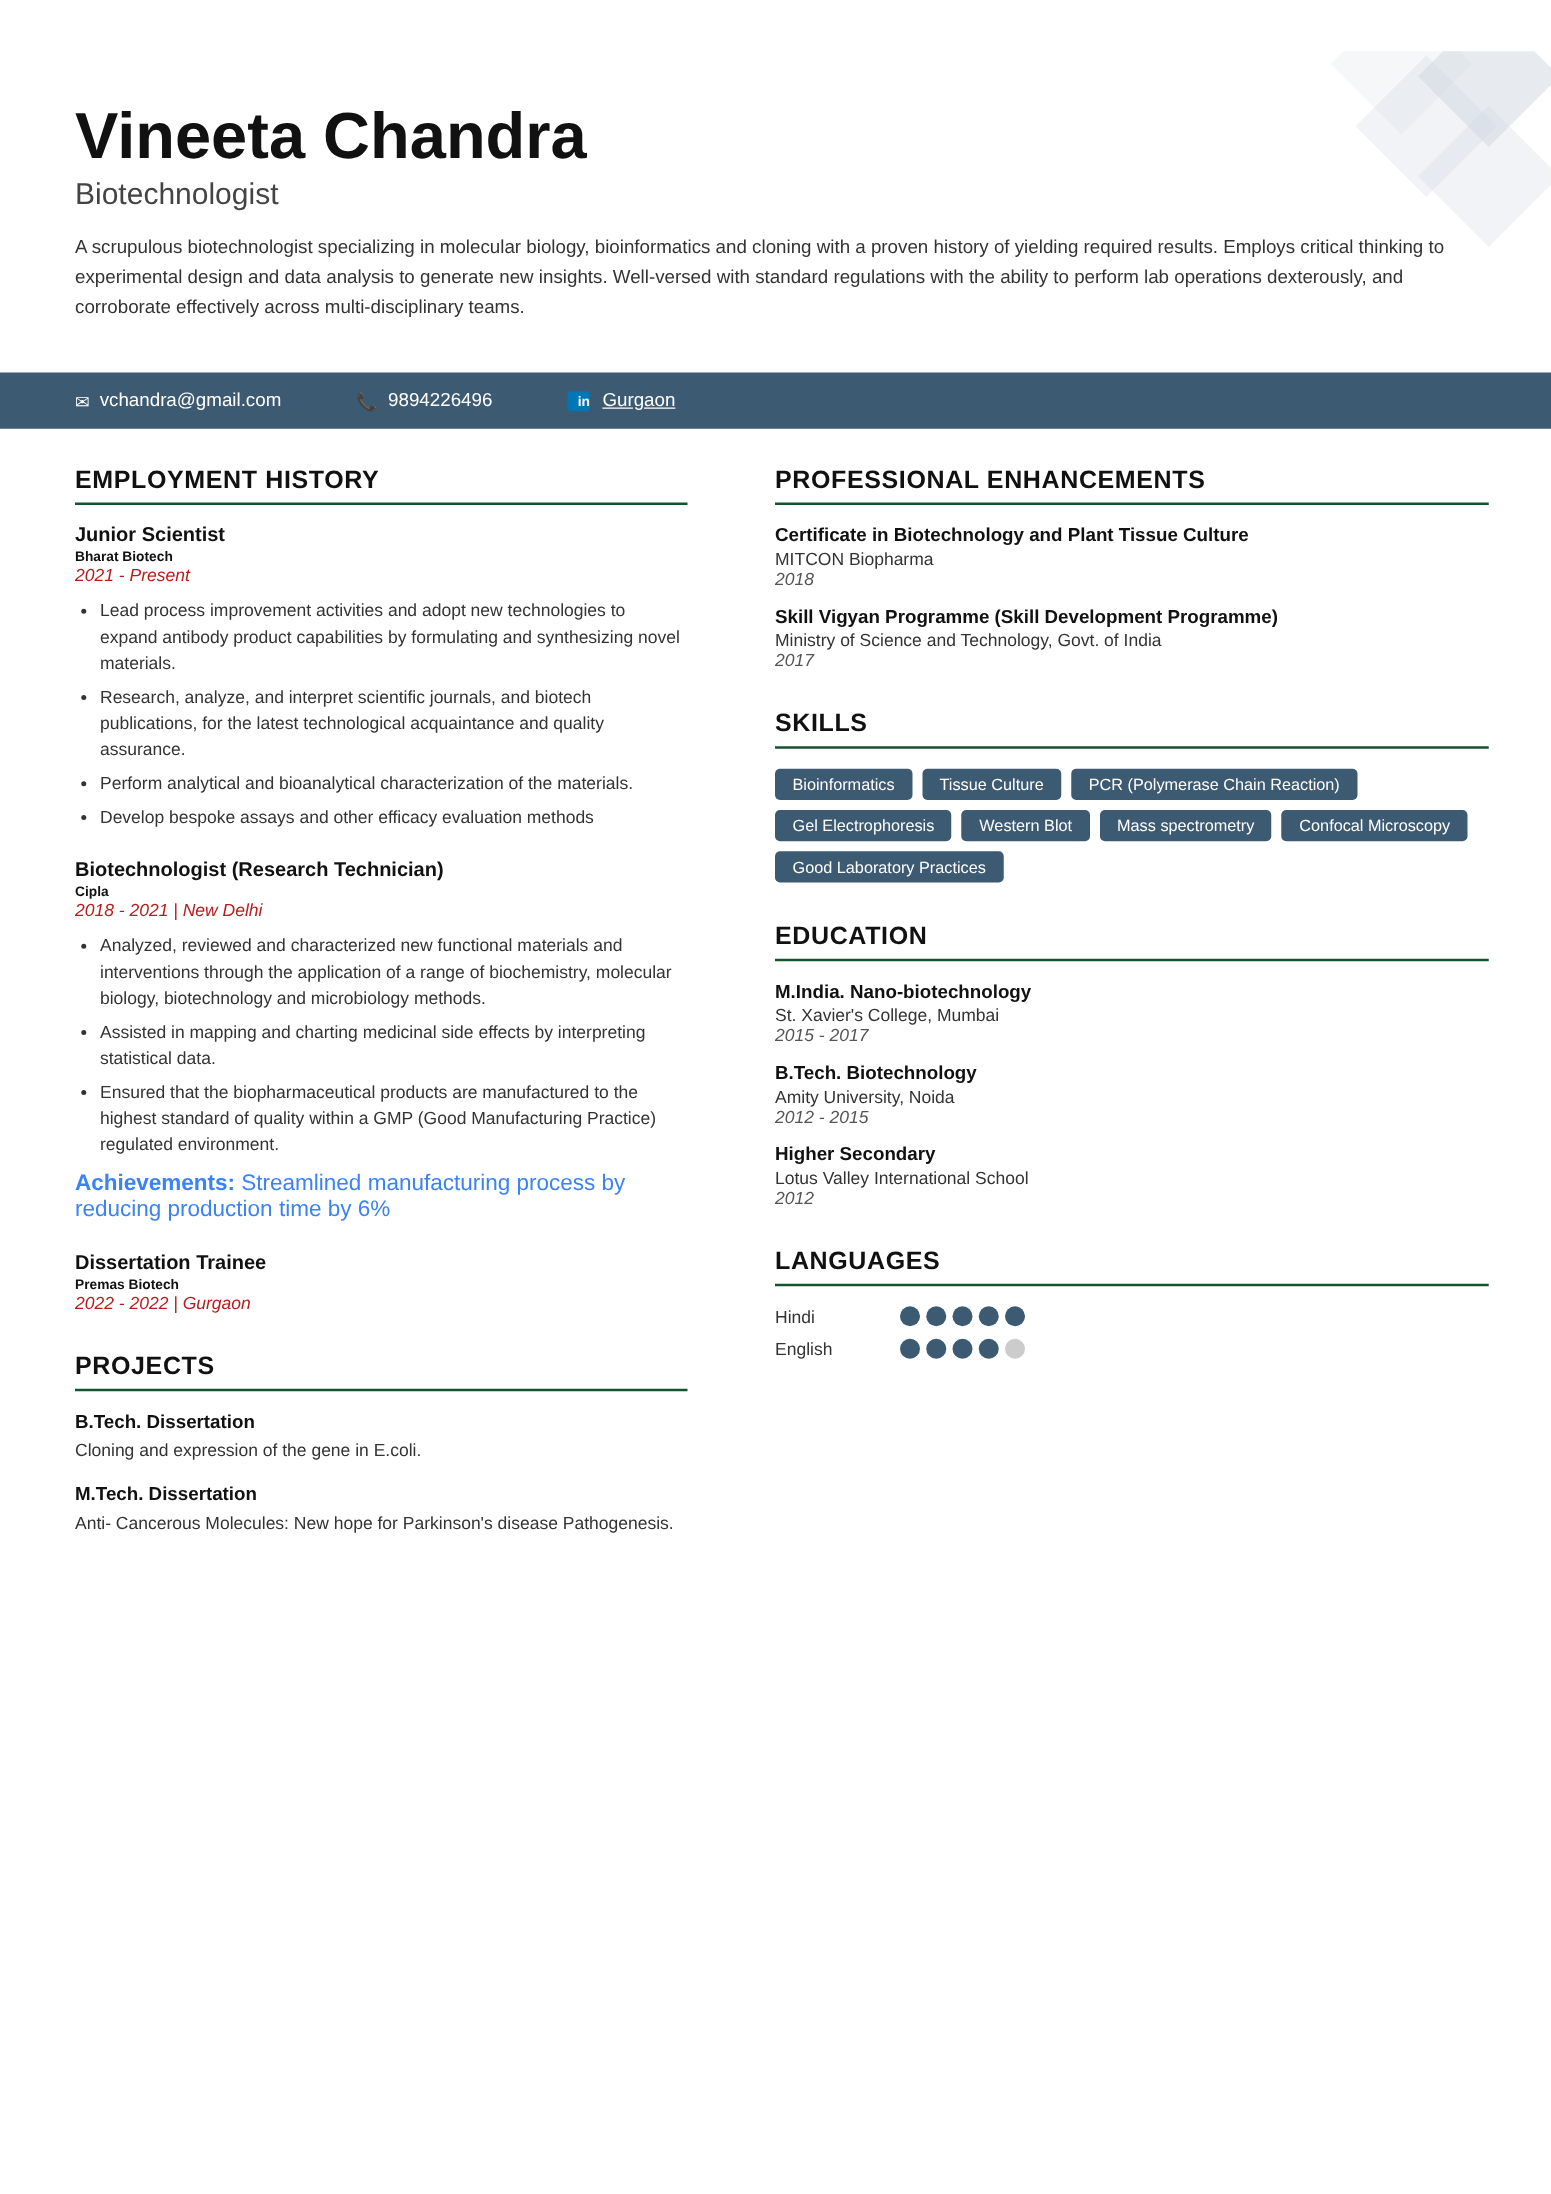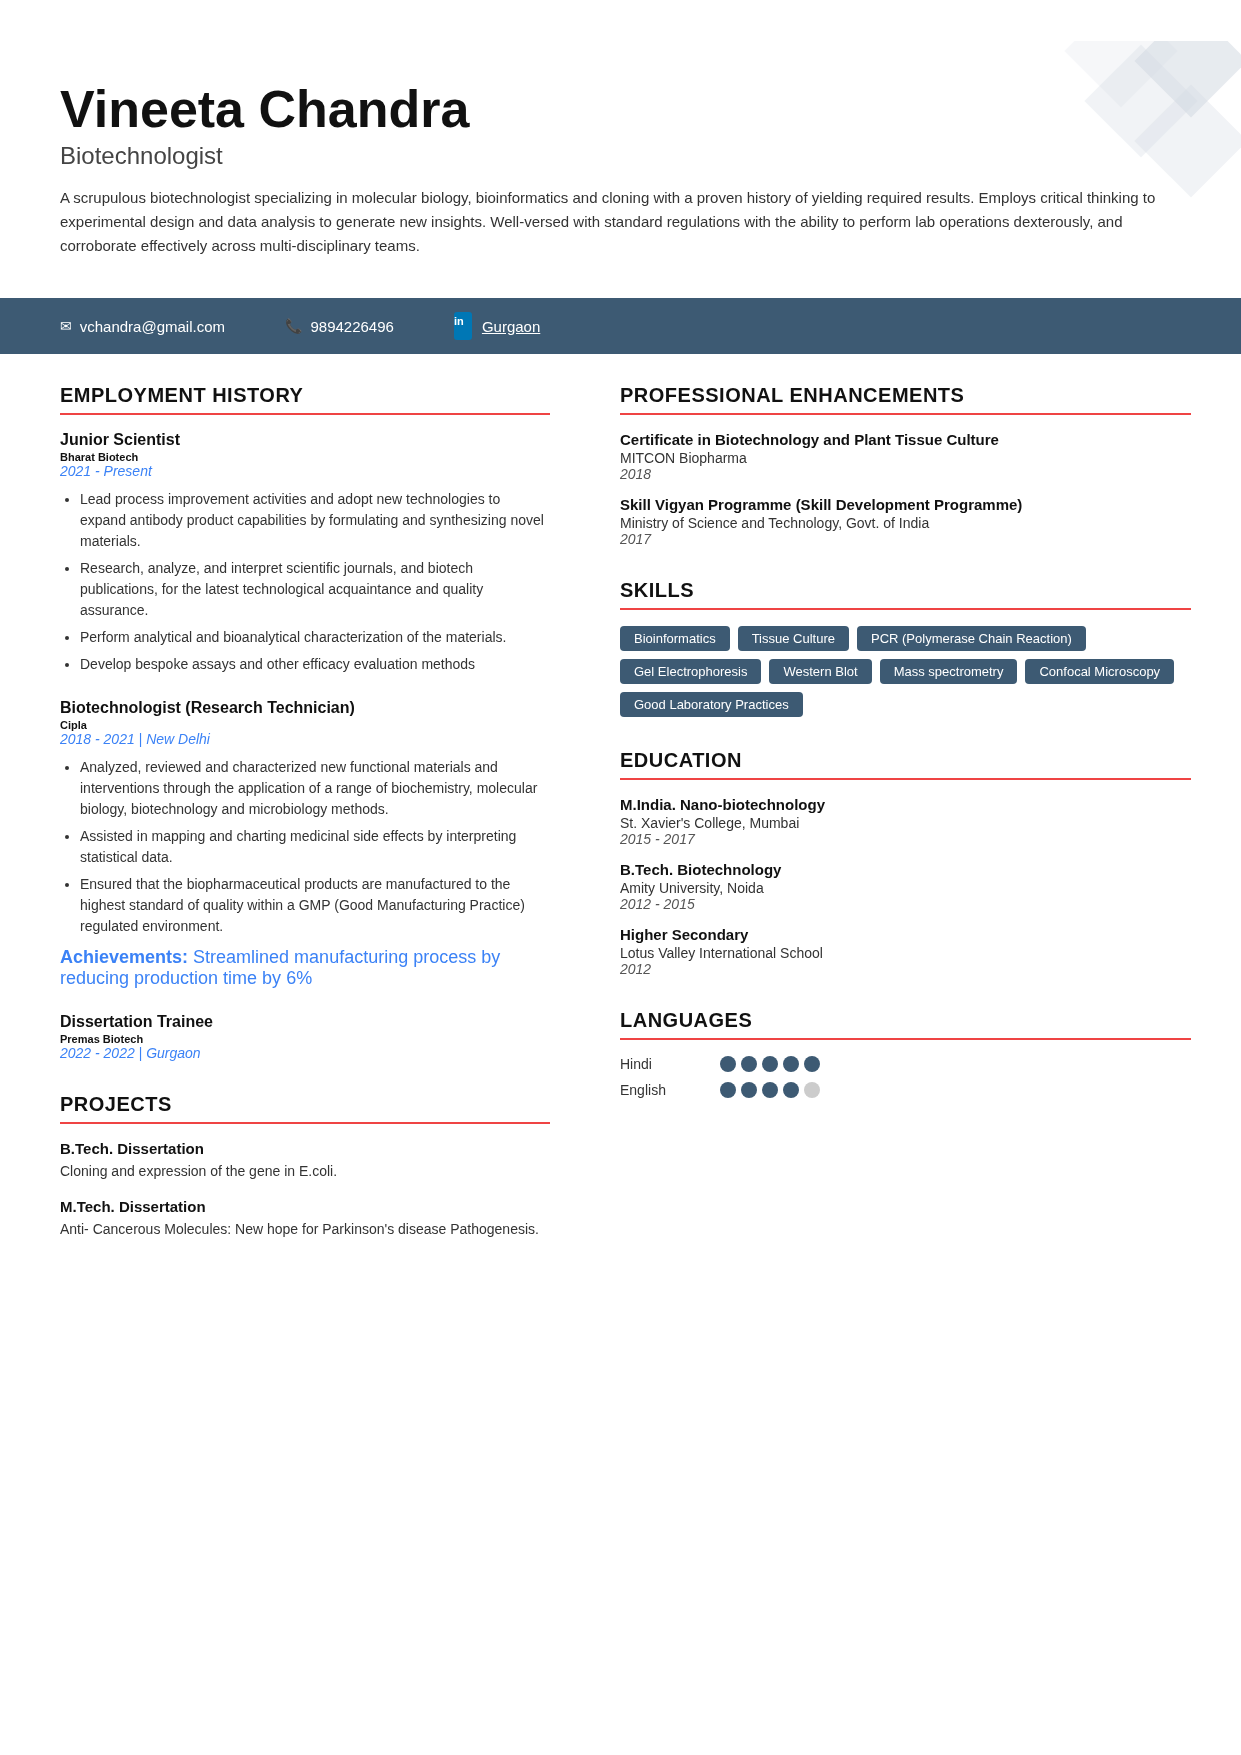--- a/index.html
+++ b/index.html
@@ -273,12 +273,12 @@
     .linkedin-icon {
       display: inline-block;
       width: 18px;
-      height: 28px;
+      height: 16px;
       background: #0077b5;
       color: #fff;
       font-size: 11px;
       font-weight: 700;
-      text-align: left;
+      text-align: right;
       line-height: 18px;
       border-radius: 3px;
       margin-right: 2px;

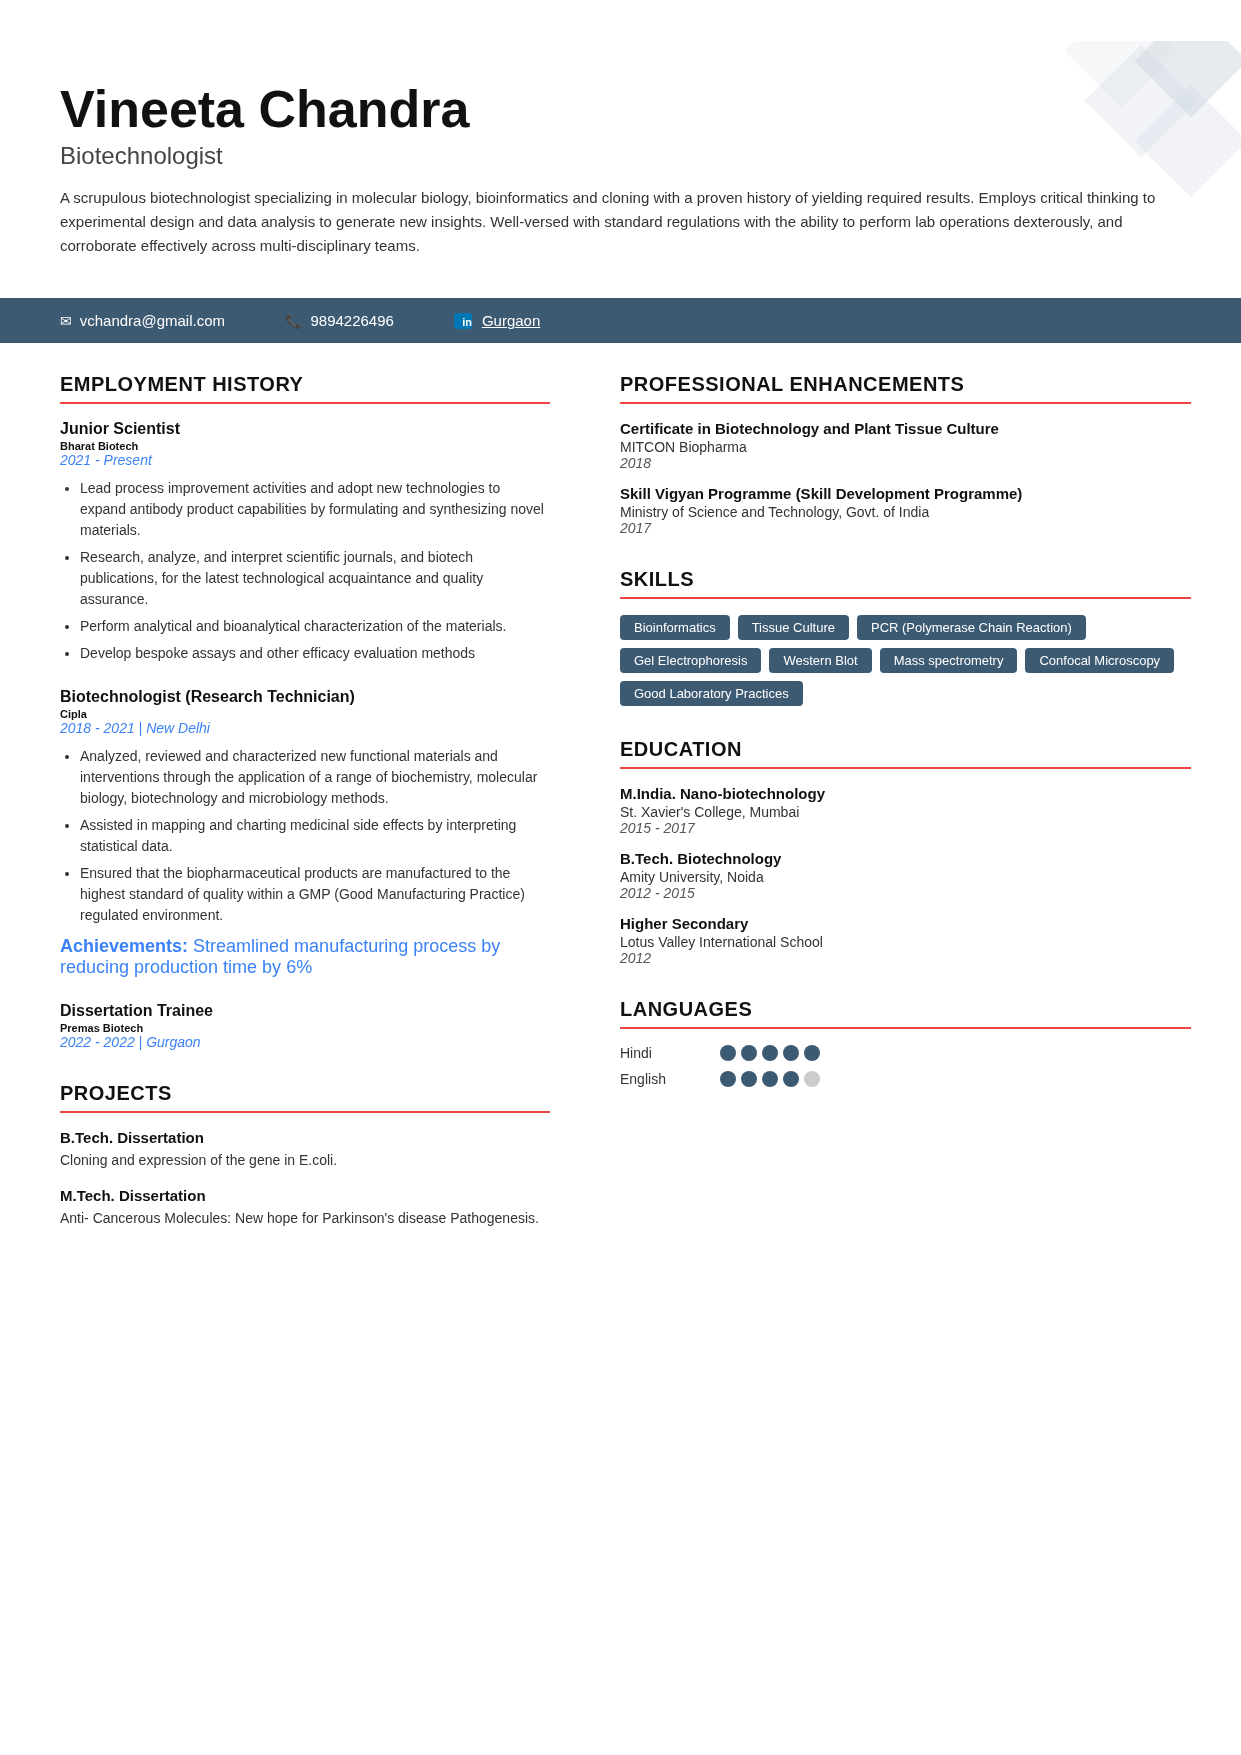--- a/index.html
+++ b/index.html
@@ -121,7 +121,7 @@
       text-transform: uppercase;
       letter-spacing: 0.5px;
       padding-bottom: 6px;
-      border-bottom: 2px solid #ef4444;
+      border-bottom: 2px solid #14532d;
       margin-bottom: 16px;
       margin-top: 0;
     }

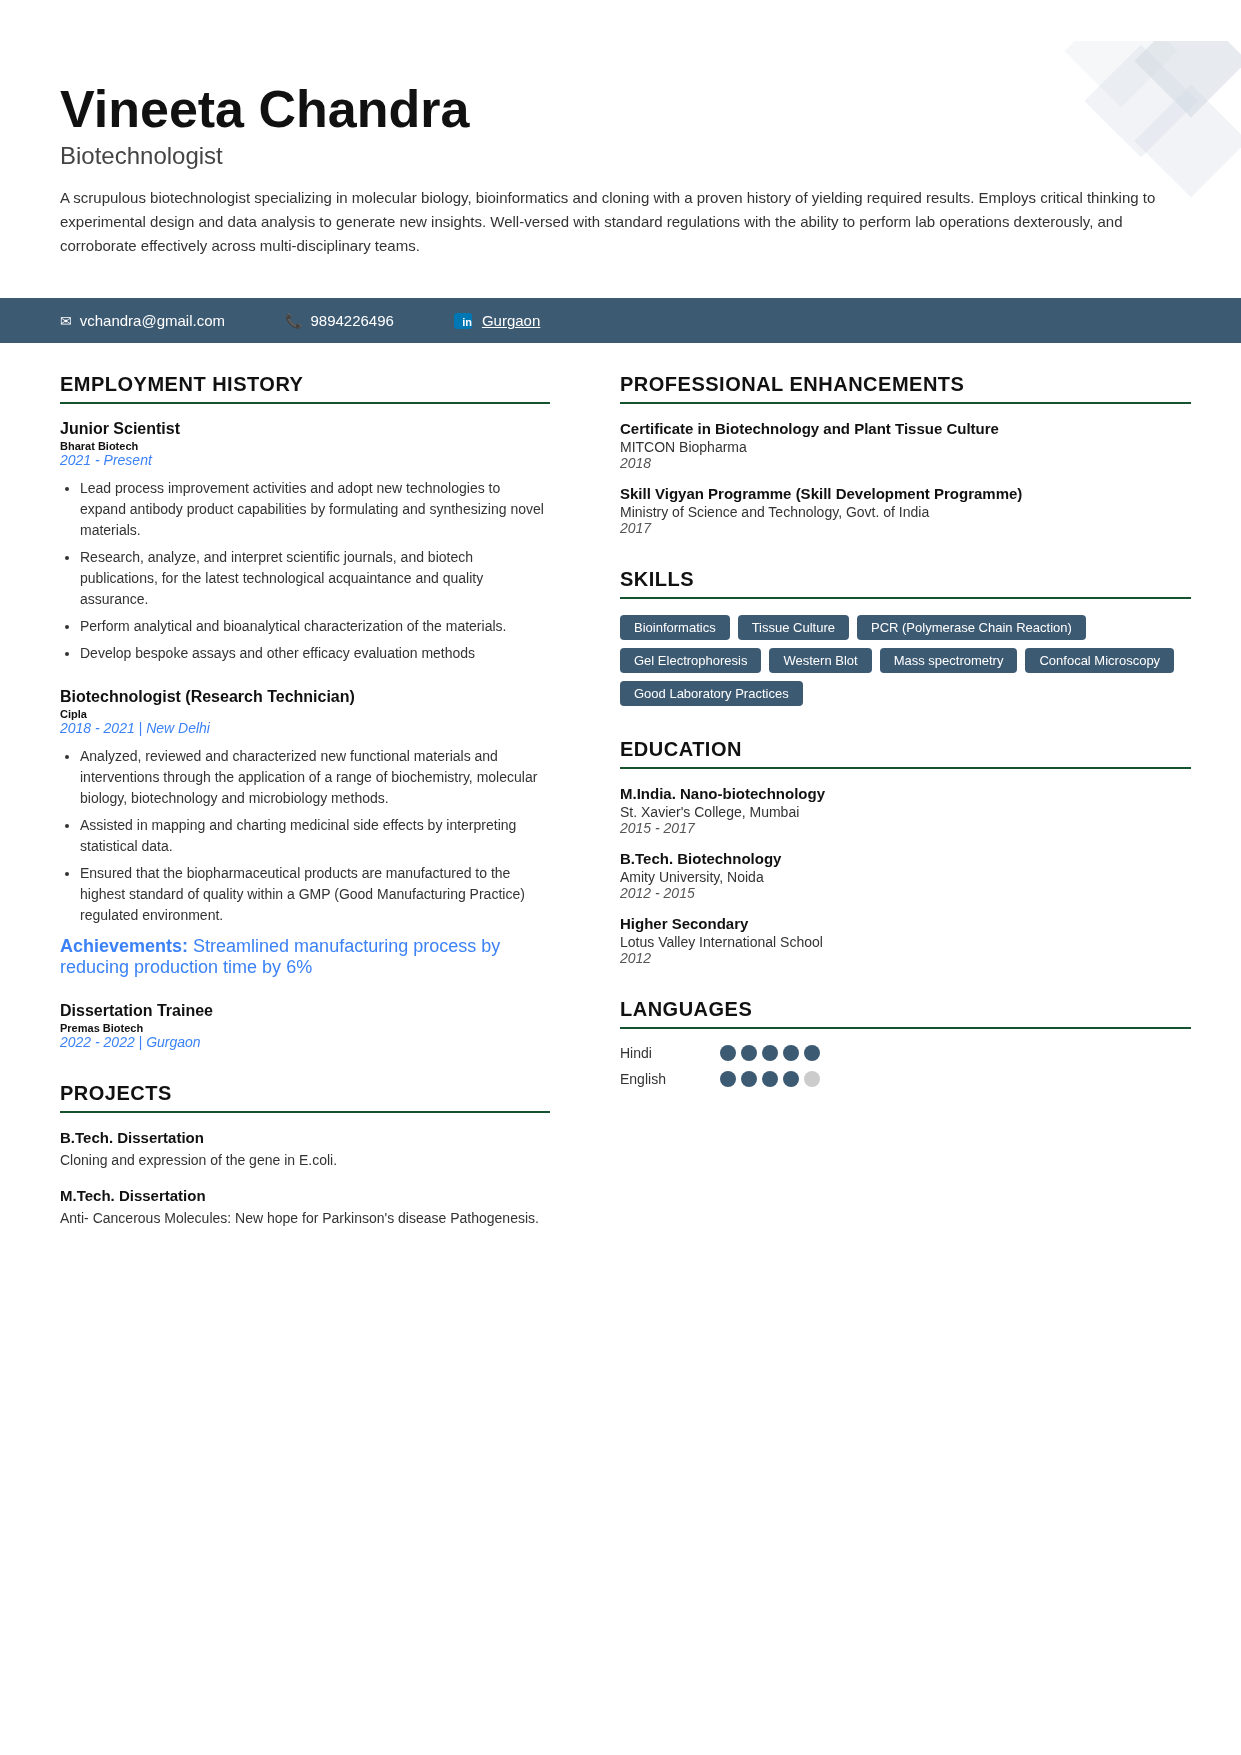--- a/index.html
+++ b/index.html
@@ -144,7 +144,7 @@
     }
     .job-dates {
       font-size: 14px;
-      color: #3b82f6;
+      color: #b91c1c;
       font-style: italic;
       margin-bottom: 10px;
     }

